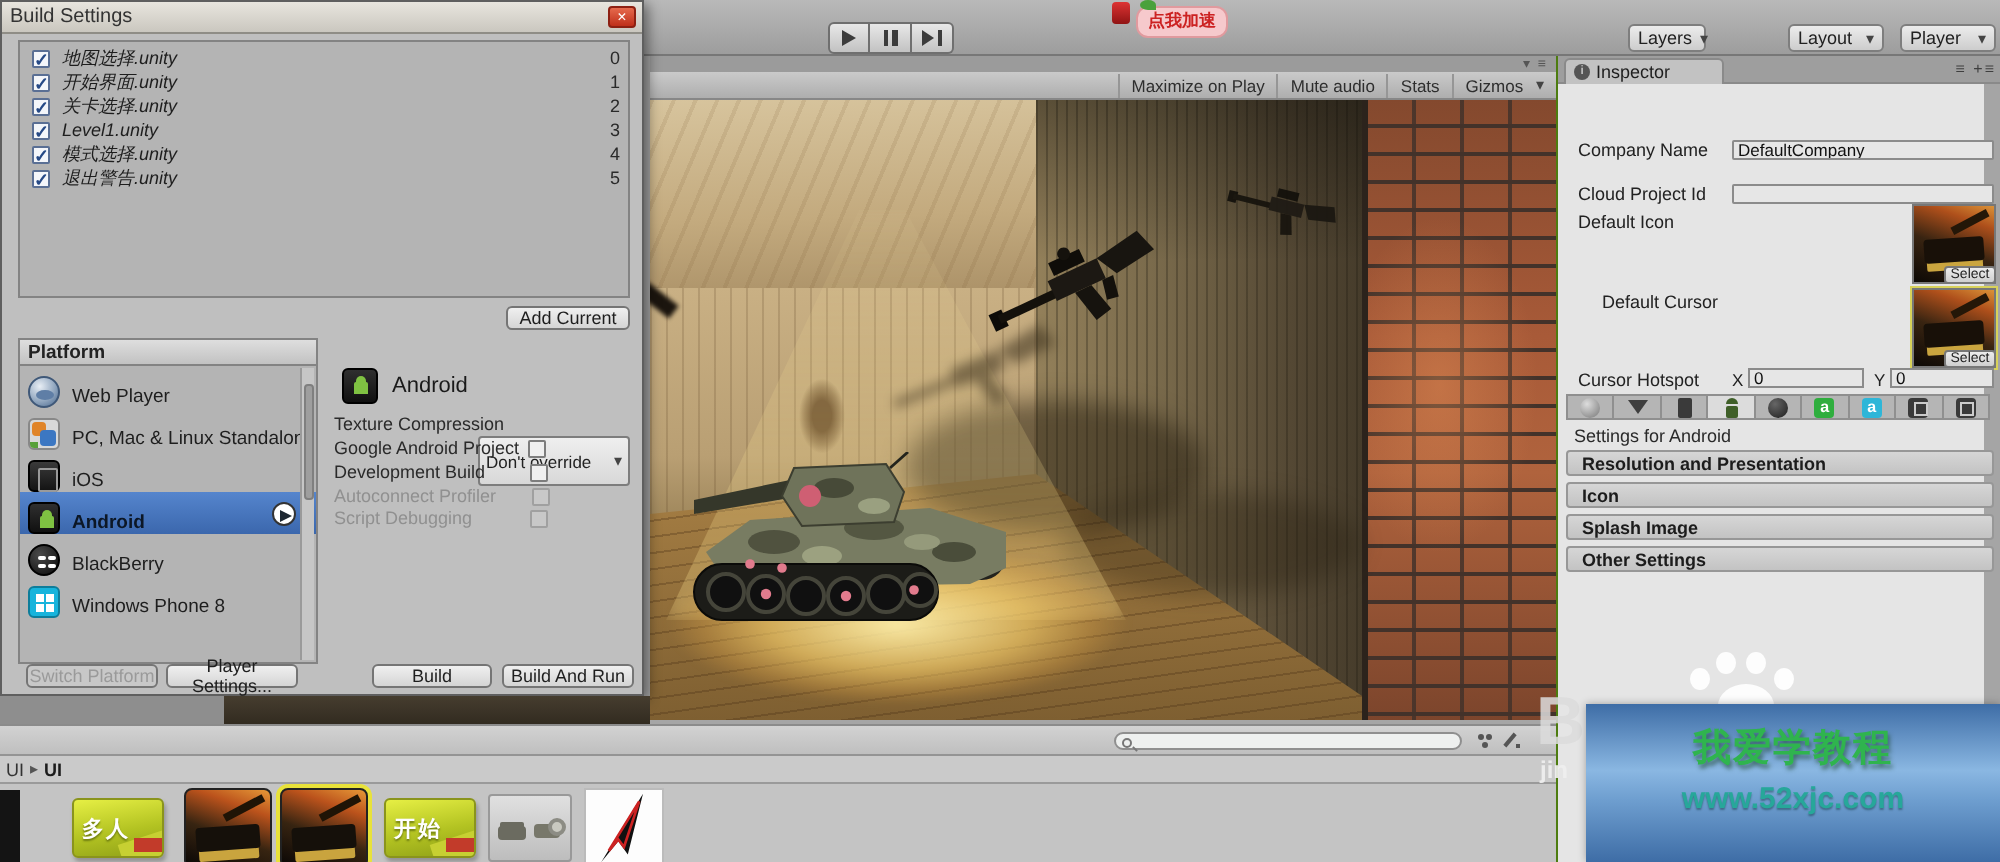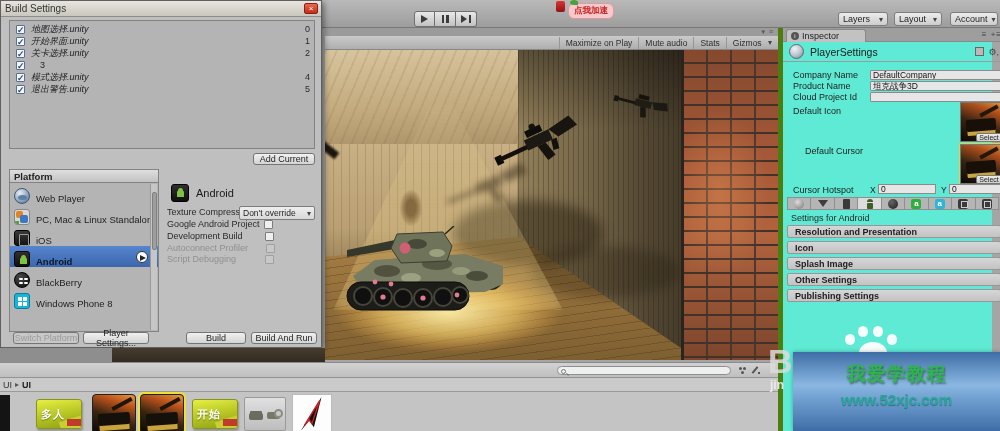--- a/index.html
+++ b/index.html
@@ -215,7 +215,7 @@
       <span class="booster-leaf"></span>
       <span class="booster-pill">点我加速</span>
     </div>
-    <div class="abs ddbtn" style="left:838px;top:12px;width:50px">
+    <div class="abs ddbtn" style="left:814px;top:12px;width:39px">
       <span>Layers</span>
         <span class="caret">▾</span>
     </div>

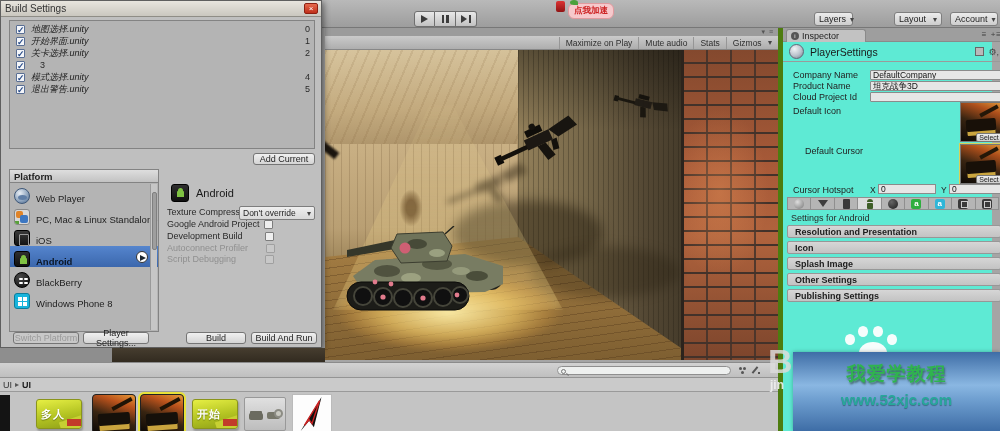--- a/index.html
+++ b/index.html
@@ -224,7 +224,7 @@
         <span class="caret">▾</span>
     </div>
     <div class="abs ddbtn" style="left:950px;top:12px;width:48px">
-      <span>Account</span>
+      <span>Player</span>
         <span class="caret">▾</span>
     </div>
   </div>

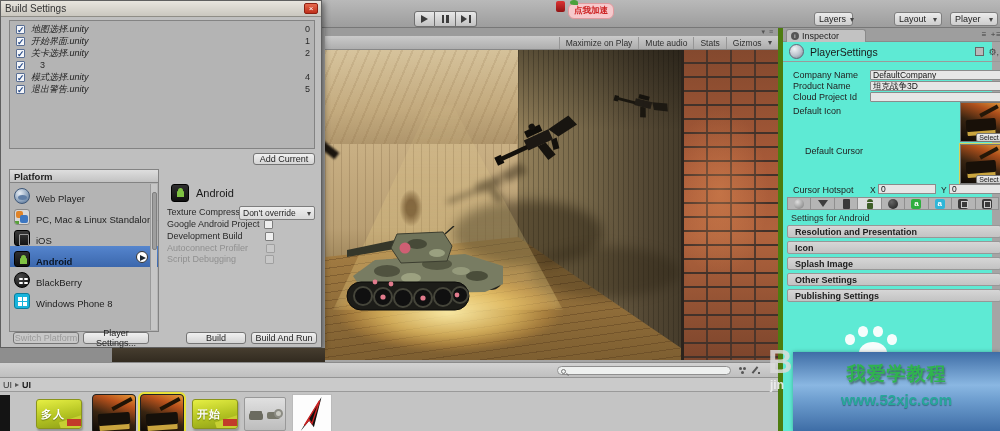--- a/index.html
+++ b/index.html
@@ -112,7 +112,7 @@
   .sc-gunfrag { left:-6px; top:96px; width:20px; height:8px; background:#1b150e; transform:rotate(38deg); filter:blur(1px); }
 
   
-  .insp { left:778px; top:28px; width:214px; height:403px; background:#5eead4; border-left:5px solid #4d7c0f; }
+  .insp { left:778px; top:28px; width:214px; height:403px; background:#e5e5e5; border-left:1px solid #4d7c0f; }
   .insp-tabbar { left:0; top:0; width:222px; height:14px; background:#9e9e9e; border-bottom:1px solid #8a8a8a; }
   .insp-tab { position:absolute; left:3px; top:1px; width:80px; height:13px; background:#c2c2c2; border:1px solid #8a8a8a; border-bottom:none; border-radius:3px 3px 0 0; display:flex; align-items:center; gap:3px; padding:0 4px; font-size:9px; color:#1e1e1e; }
   .insp-tab-ico { width:8px; height:8px; border-radius:50%; background:#555; color:#eee; font-size:6px; line-height:8px; text-align:center; }

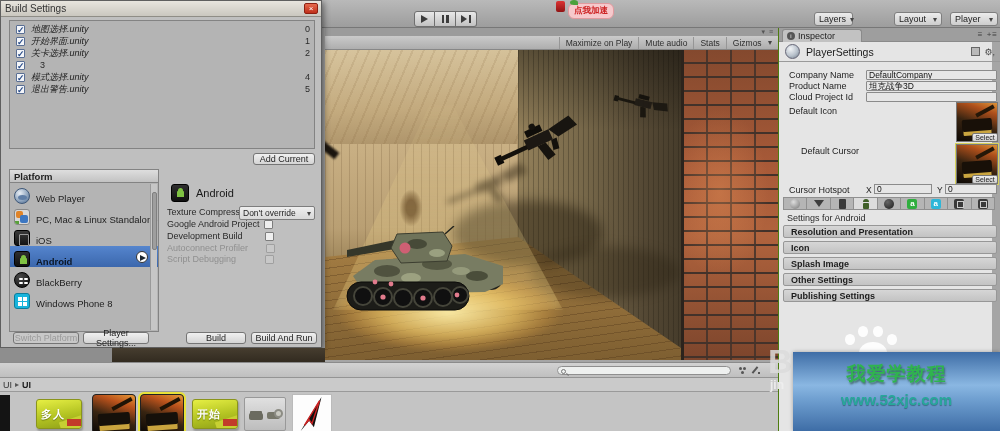--- a/index.html
+++ b/index.html
@@ -444,14 +444,6 @@
       </div>
       <span class="insp-tabbar-r">≡ +≡</span>
     </div>
-    <div class="abs insp-hdr">
-      <span class="sphere"></span>
-      <span class="insp-title">PlayerSettings</span>
-      <span class="insp-hdr-r">
-          <span class="cubeico"></span>
-          <span>⚙,</span>
-        </span>
-    </div>
 
     <div class="irow" style="top:41px">
       <span class="ilabel">Company Name</span>

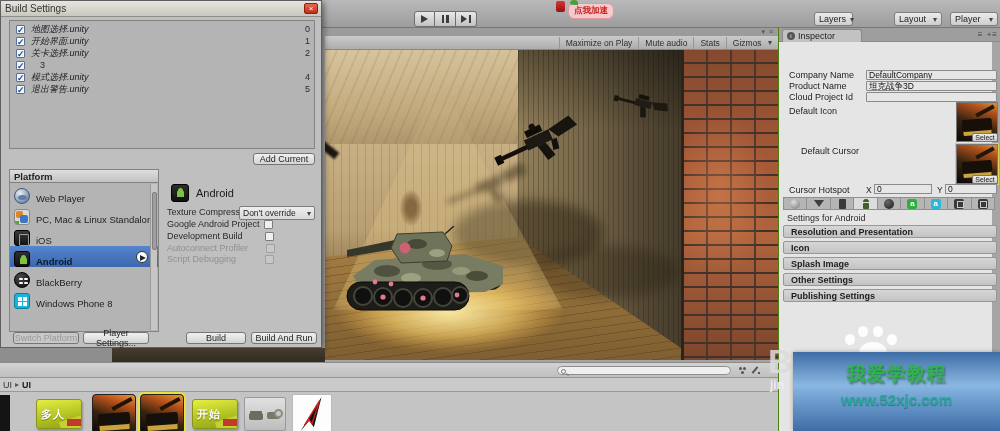--- a/index.html
+++ b/index.html
@@ -351,6 +351,7 @@
         </div>
         <div class="scenerow">
           <span class="chk">✓</span>
+          <span class="scenename">Level1.unity</span>
           <span class="sceneidx">3</span>
         </div>
         <div class="scenerow">

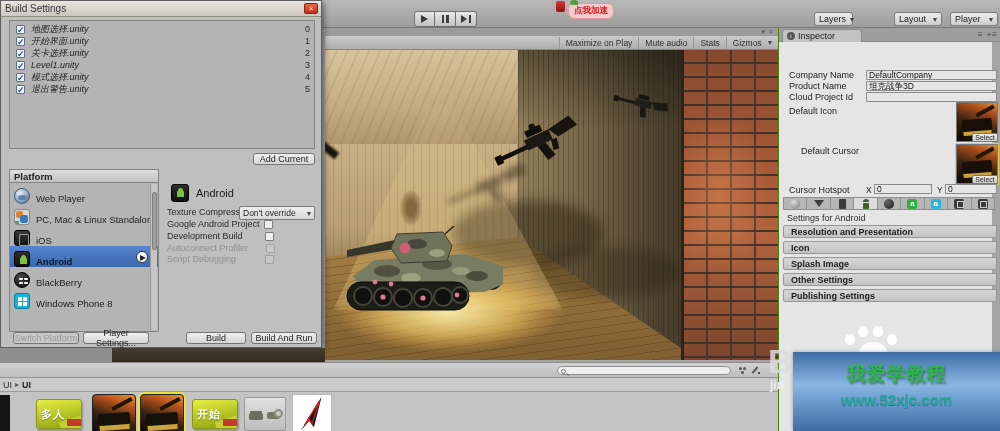--- a/index.html
+++ b/index.html
@@ -450,10 +450,6 @@
       <span class="ilabel">Company Name</span>
       <span class="ifield">DefaultCompany</span>
     </div>
-    <div class="irow" style="top:52px">
-      <span class="ilabel">Product Name</span>
-      <span class="ifield">坦克战争3D</span>
-    </div>
     <div class="irow" style="top:63px">
       <span class="ilabel">Cloud Project Id</span>
       <span class="ifield"></span>

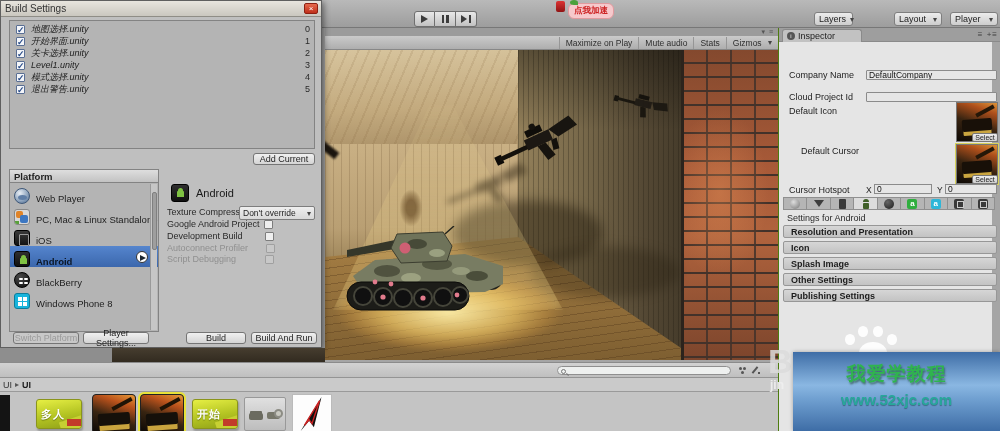--- a/index.html
+++ b/index.html
@@ -69,7 +69,7 @@
   .optrow { position:absolute; display:flex; align-items:center; }
   .optlabel { font-size:9px; color:#2a2a2a; }
   .optlabel.dim { color:#909090; }
-  .dropdown { width:76px; height:14px; background:linear-gradient(#efefef,#d8d8d8); border:1px solid #7d7d7d; border-radius:2px; display:flex; align-items:center; justify-content:space-between; padding:0 3px; font-size:8.5px; }
+  .dropdown { width:76px; height:25px; background:linear-gradient(#efefef,#d8d8d8); border:1px solid #7d7d7d; border-radius:2px; display:flex; align-items:center; justify-content:space-between; padding:0 3px; font-size:8.5px;margin-top:12px; }
   .cb { width:9px; height:9px; background:#efefef; border:1px solid #7d7d7d; border-radius:1px; }
   .cb.dim { background:#c8c8c8; border-color:#a0a0a0; }
   .bsfooter .btn { position:absolute; height:12px; }

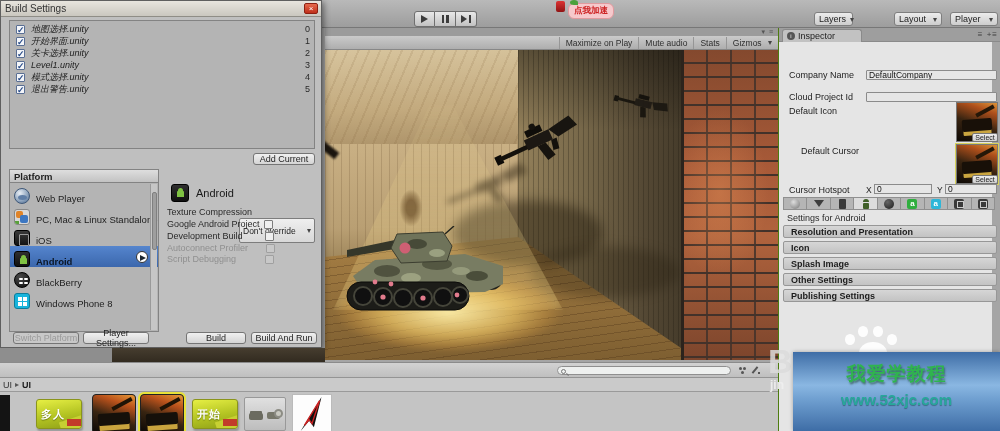--- a/index.html
+++ b/index.html
@@ -506,7 +506,6 @@
     <div class="isec" style="top:213px">Icon</div>
     <div class="isec" style="top:245px">Other Settings</div>
     <div class="isec" style="top:229px">Splash Image</div>
-    <div class="isec" style="top:261px">Publishing Settings</div>
   </div>
 
   <div class="abs gapstrip-l"></div>

